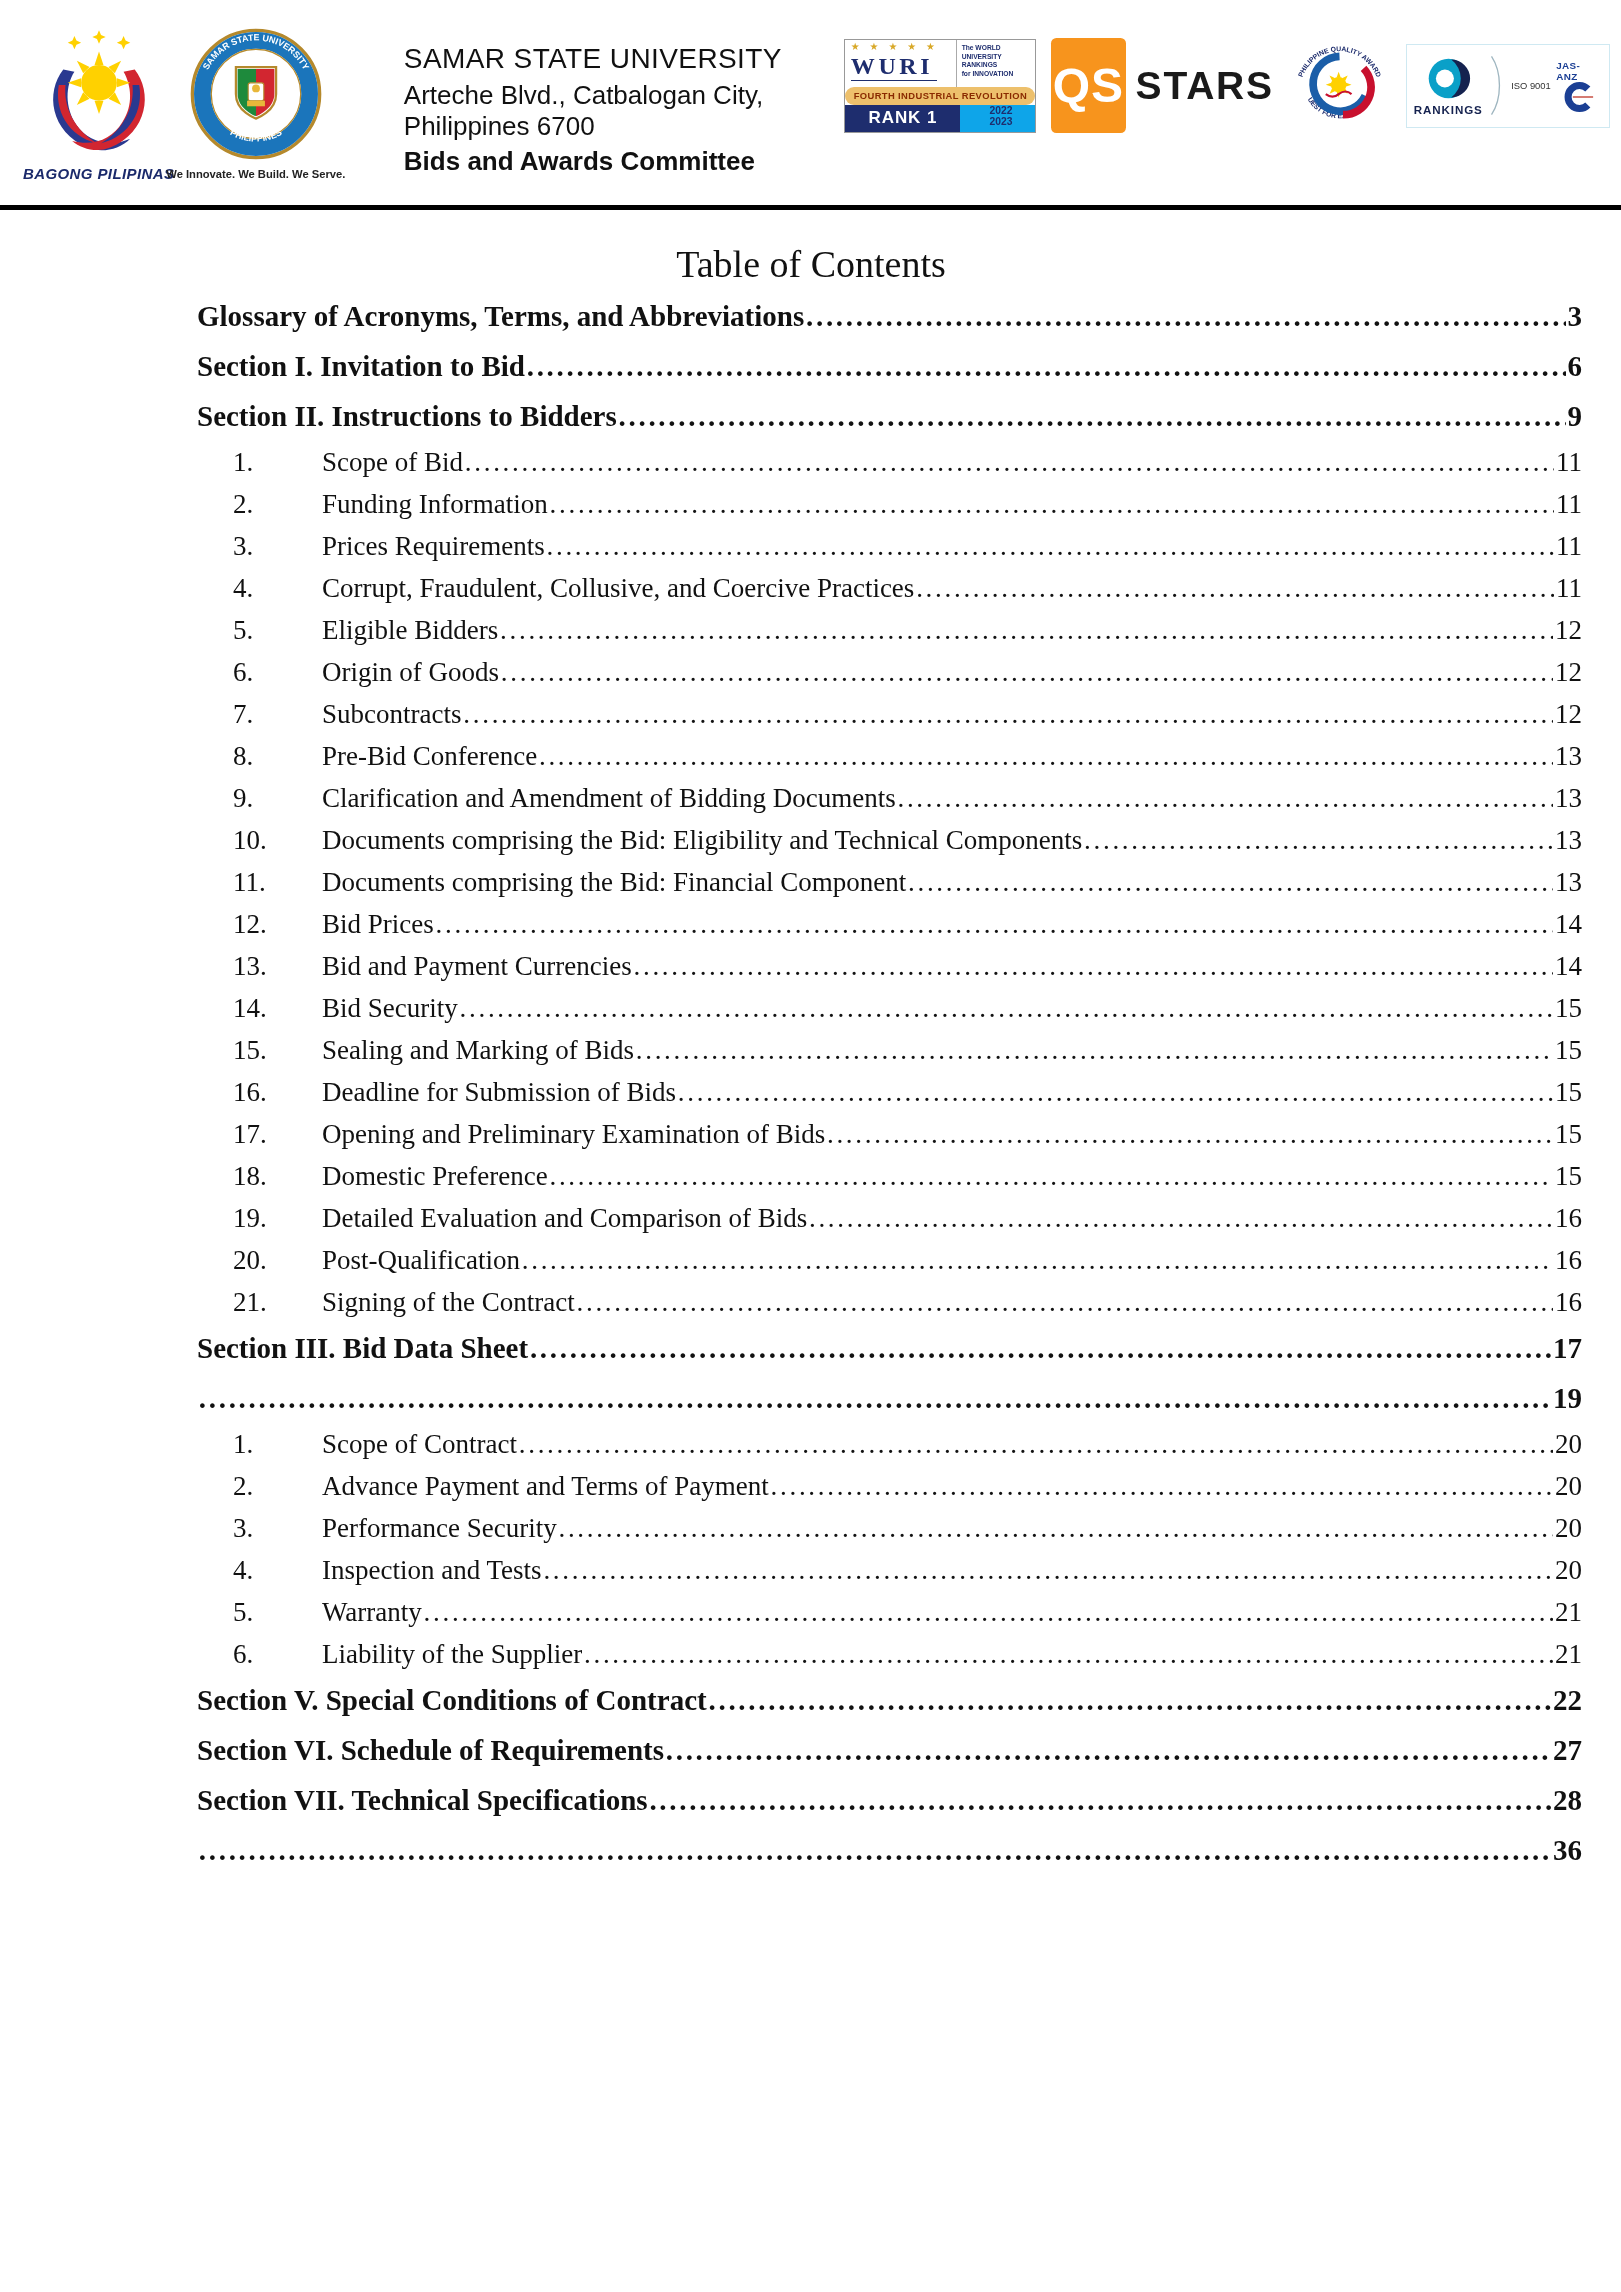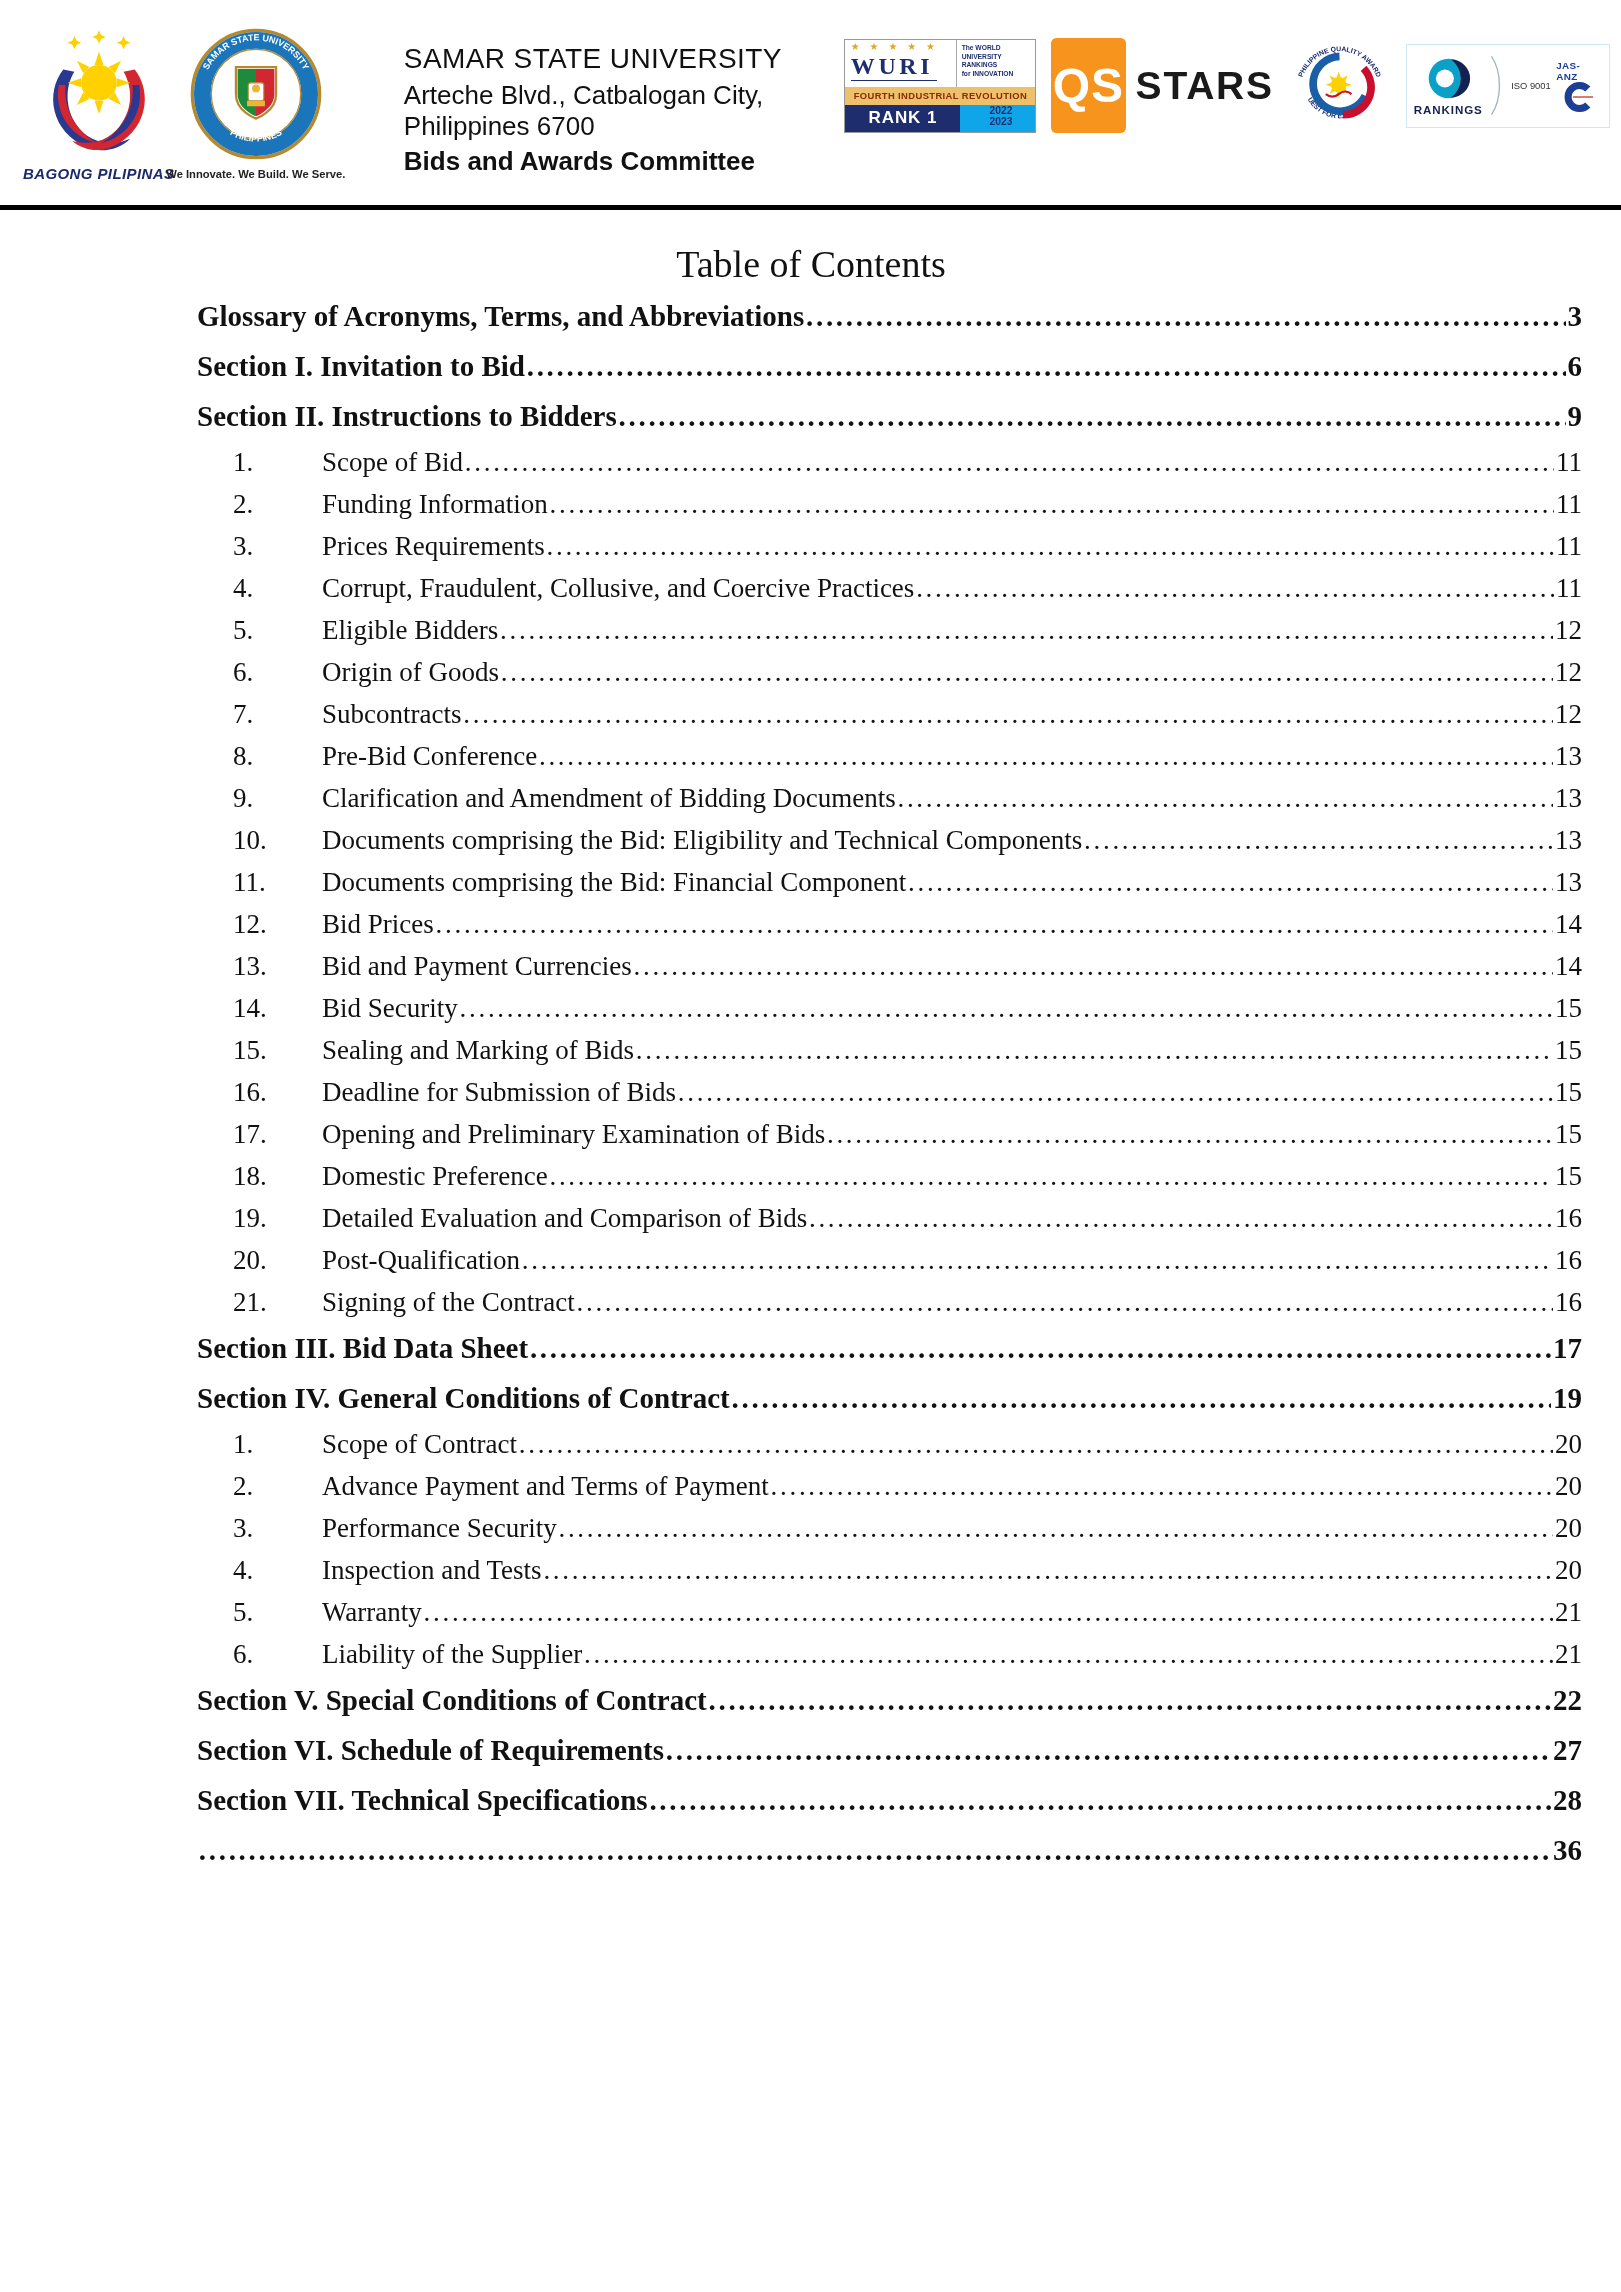--- a/index.html
+++ b/index.html
@@ -44,7 +44,7 @@
   .wuri-tagline div { font-size:6.7px; font-weight:bold; color:#1e2d6e; line-height:8.5px; white-space:nowrap; }
   .wuri-band {
     height:18px; background:#edc06c; color:#8a2a00; font-weight:bold; font-size:9.4px;
-    display:flex; align-items:center; justify-content:center; letter-spacing:0.4px; white-space:nowrap;
+    display:flex; align-items:center; justify-content:center; letter-spacing:0.4px; white-space:nowrap;border-radius:9px;
   }
   .wuri-bottom { display:flex; height:27px; }
   .wuri-rank { flex:1.25; background:#1e2d6e; color:#fff; font-weight:bold; font-size:17px;

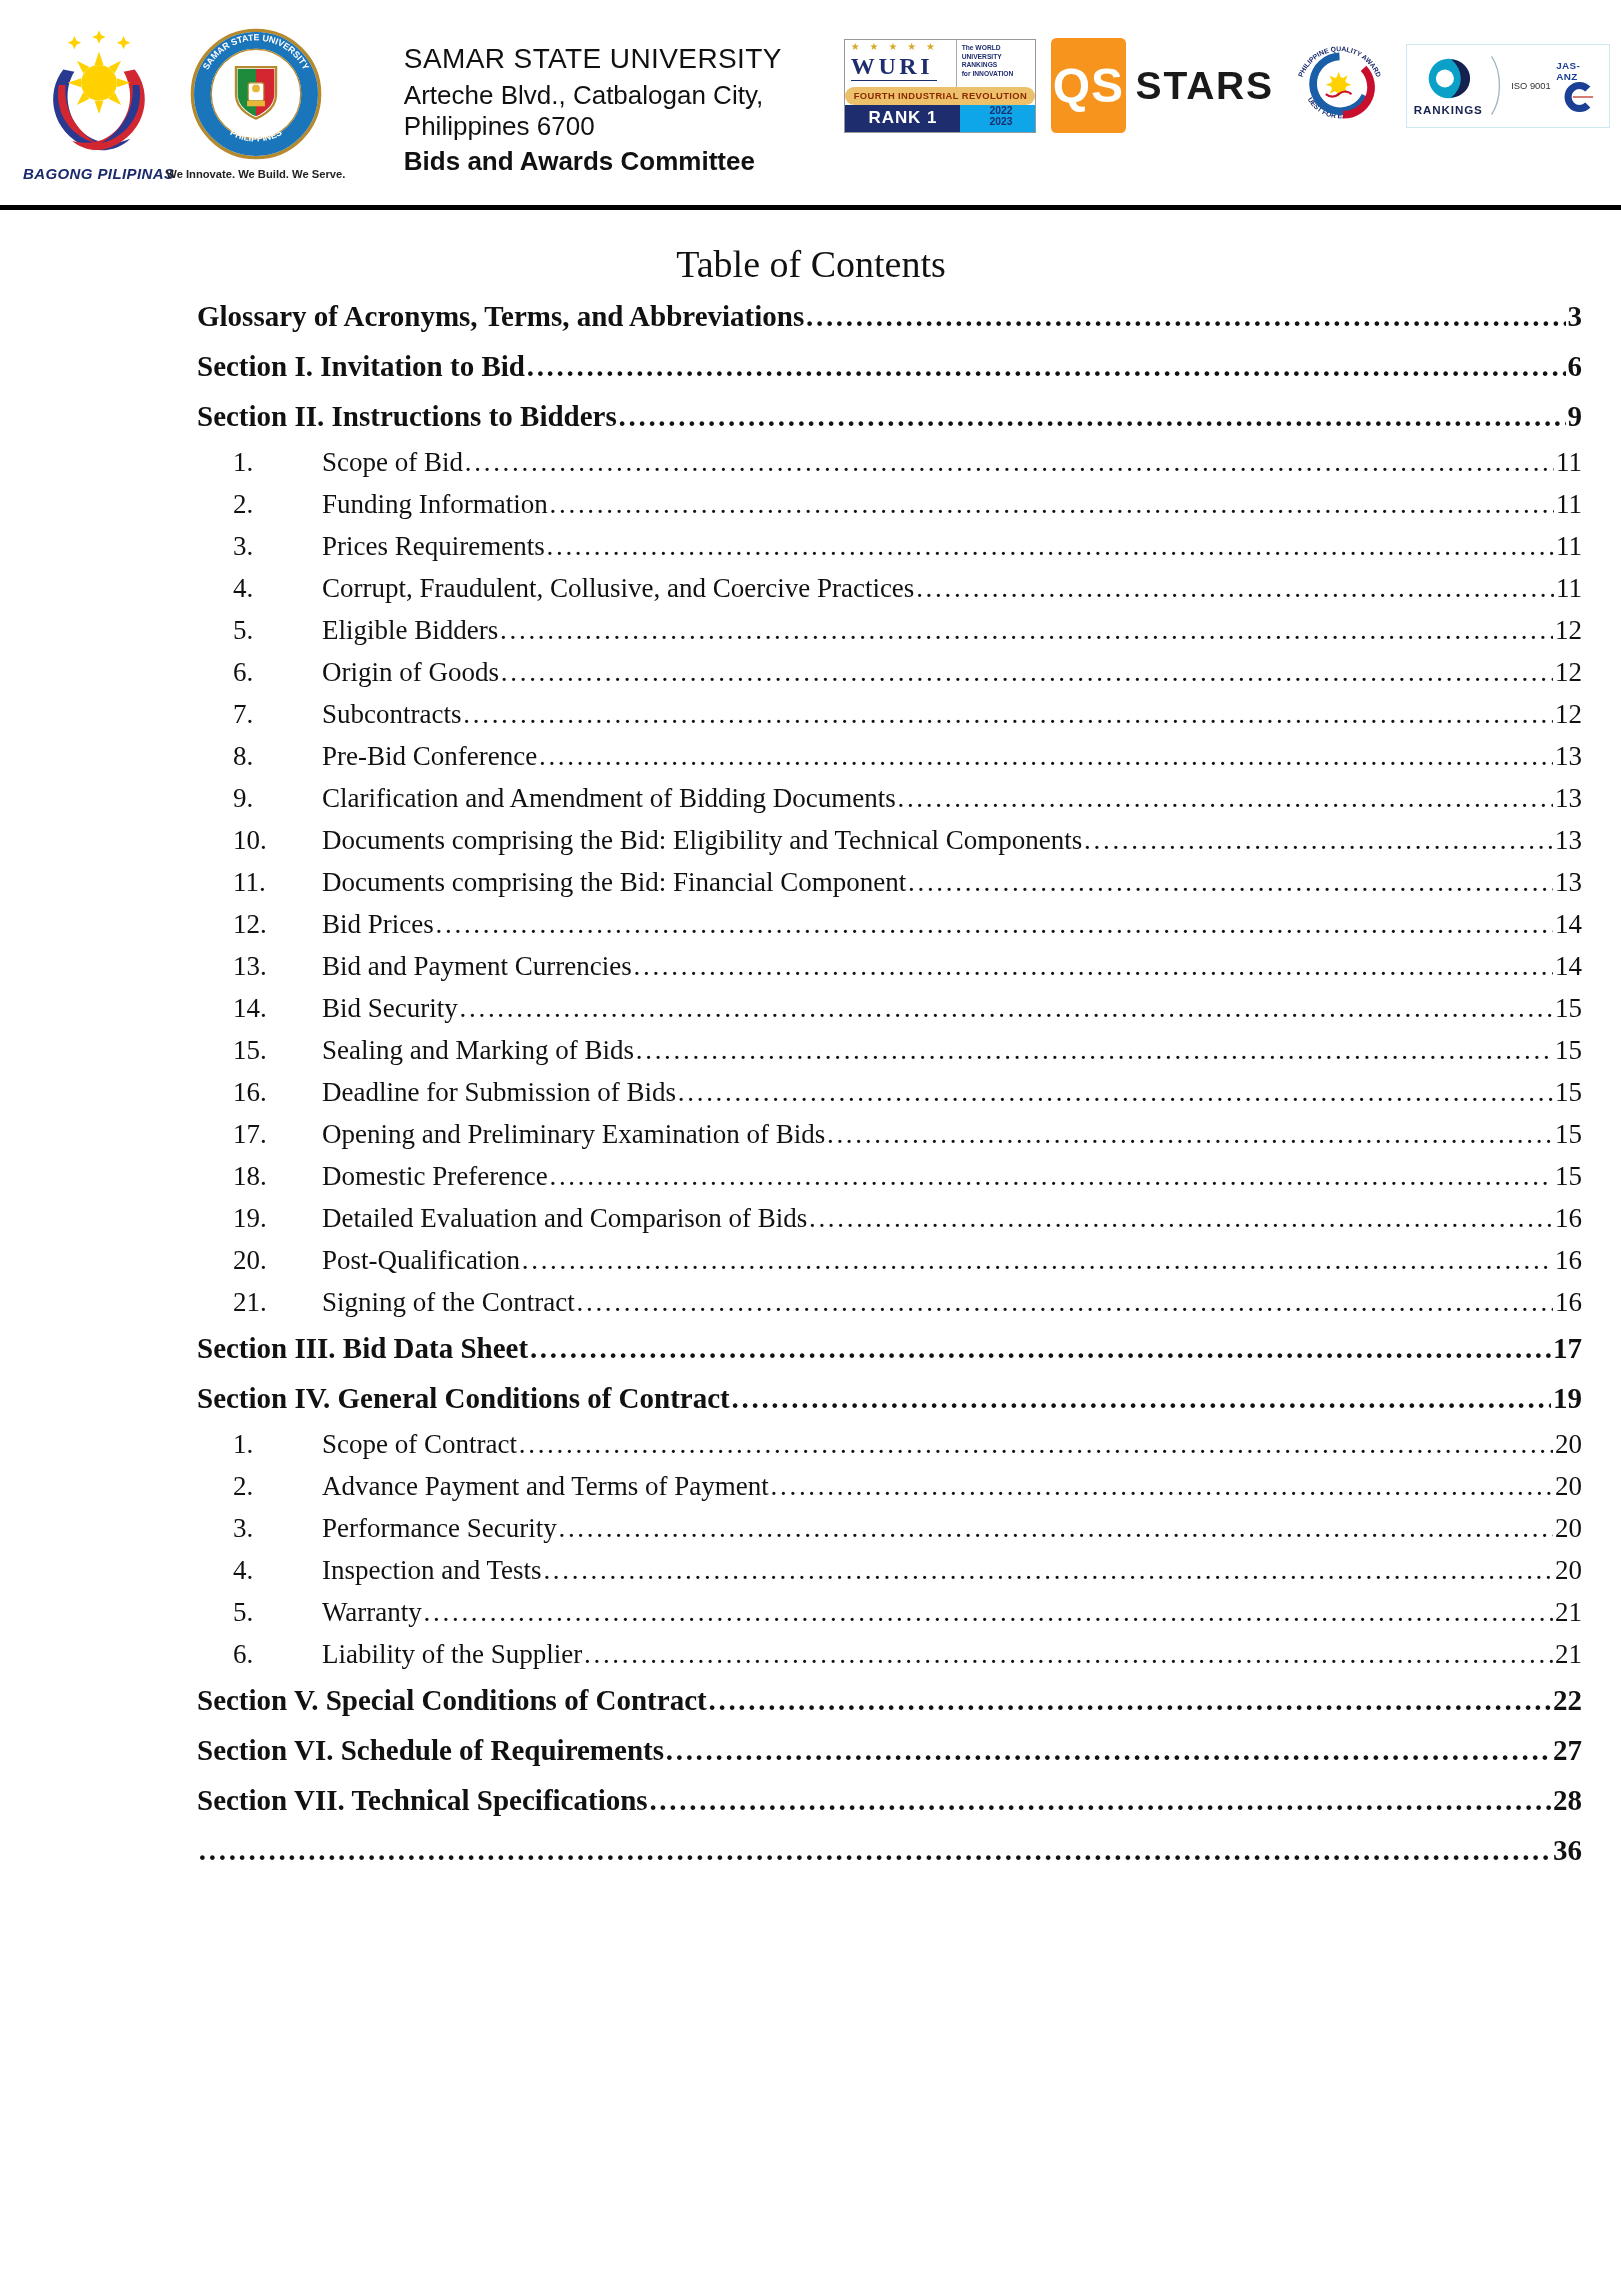--- a/index.html
+++ b/index.html
@@ -385,7 +385,6 @@
           <span class="toc-page">17</span>
         </div>
         <div class="toc-row toc-section">
-          <span class="toc-label">Section IV. General Conditions of Contract</span>
           <span class="toc-dots"></span>
           <span class="toc-page">19</span>
         </div>

